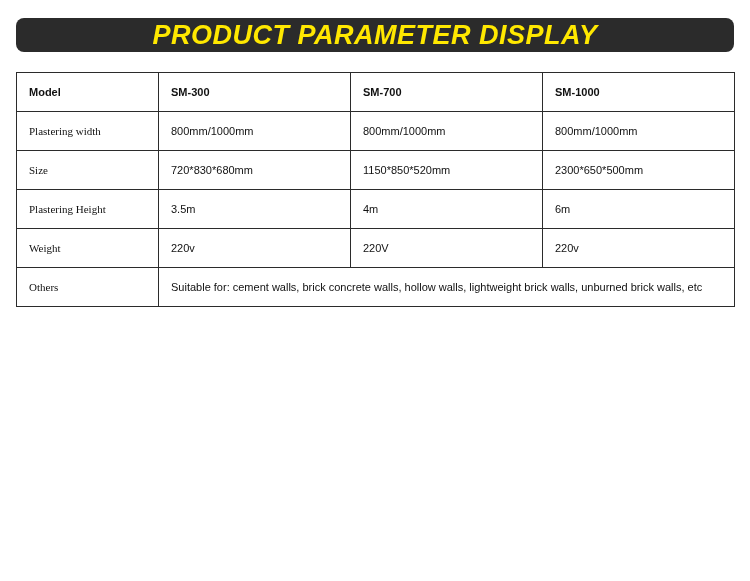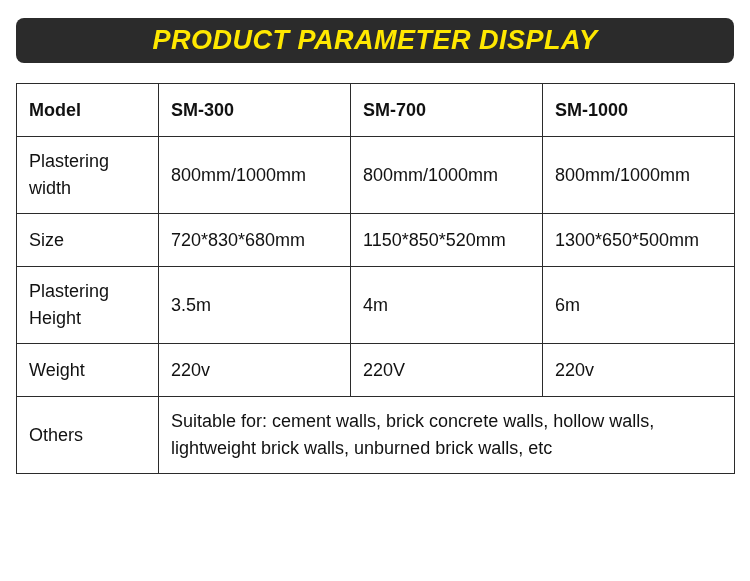--- a/index.html
+++ b/index.html
@@ -22,7 +22,7 @@
   }
   .banner {
     margin-top: 18px;
-    height: 45px;
+    height: 34px;
     background: #2b2b2b;
     border-radius: 8px;
     display: flex;

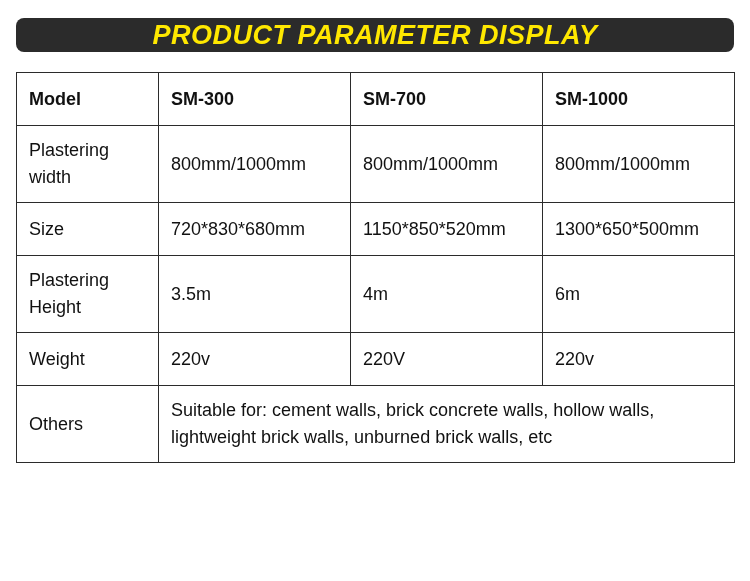--- a/index.html
+++ b/index.html
@@ -46,8 +46,8 @@
   }
   table.spec td {
     border: 1.5px solid #2b2b2b;
-    padding: 11px 12px;
-    font-size: 18px;
+    padding: 4px 12px;
+    font-size: 11px;
     color: #111111;
     vertical-align: middle;
     line-height: 1.5;

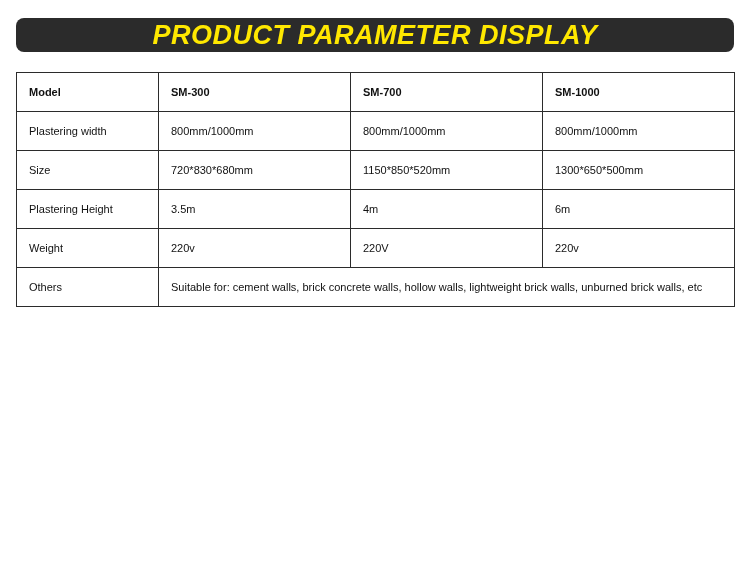--- a/index.html
+++ b/index.html
@@ -65,6 +65,7 @@
   }
   .label-cell {
     font-size: 13.5px;
+    font-family: Liberation Serif, serif;
   }
   .merged {
     font-size: 13.5px;

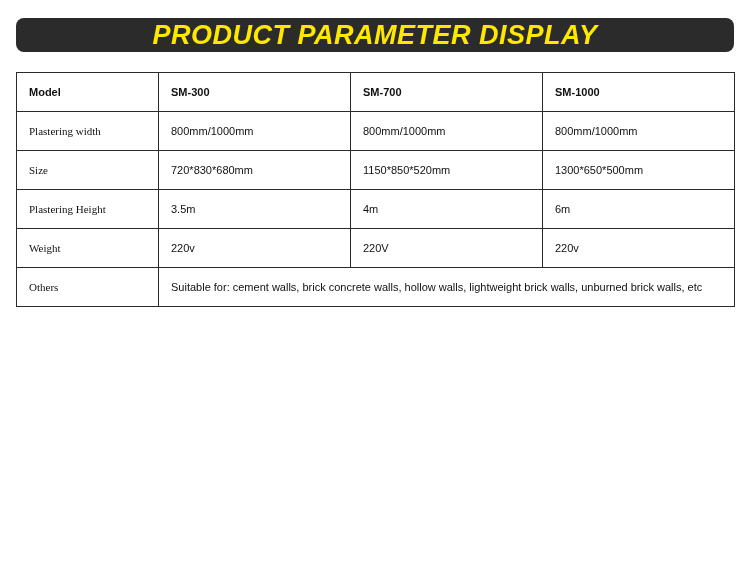--- a/index.html
+++ b/index.html
@@ -107,7 +107,7 @@
         <td class="label-cell">Size</td>
         <td>720*830*680mm</td>
         <td>1150*850*520mm</td>
-        <td>1300*650*500mm</td>
+        <td>2300*650*500mm</td>
       </tr>
 
       <tr>

